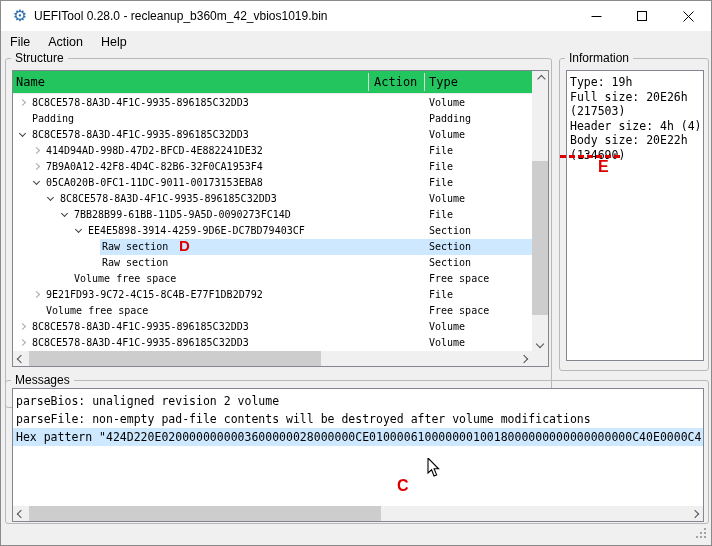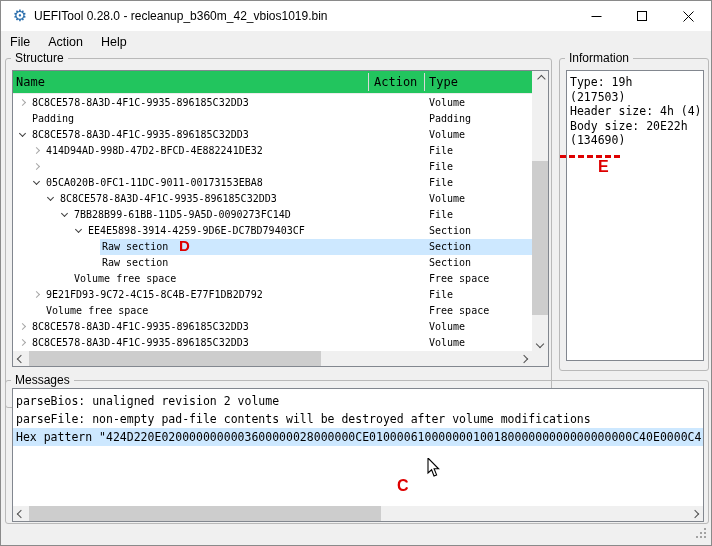--- a/index.html
+++ b/index.html
@@ -249,6 +249,7 @@
     <div id="info-widget" class="widget">
       <div id="info-lines">
           <div class="info-line">Type: 19h</div>
+          <div class="info-line">Full size: 20E26h</div>
           <div class="info-line">(217503)</div>
           <div class="info-line">Header size: 4h (4)</div>
           <div class="info-line">Body size: 20E22h</div>

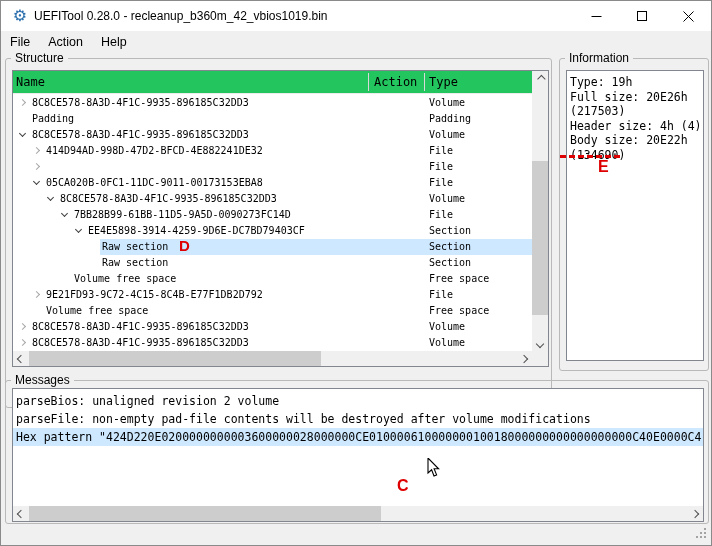--- a/index.html
+++ b/index.html
@@ -155,6 +155,7 @@
   </div>
           <div class="trow" style="top: 88px;">
     <span class="chev collapsed" style="left: 21px;"></span>
+    <span class="tname" style="left: 33px;">7B9A0A12-42F8-4D4C-82B6-32F0CA1953F4</span>
     <span class="ttype">File</span>
   </div>
           <div class="trow" style="top: 104px;">

